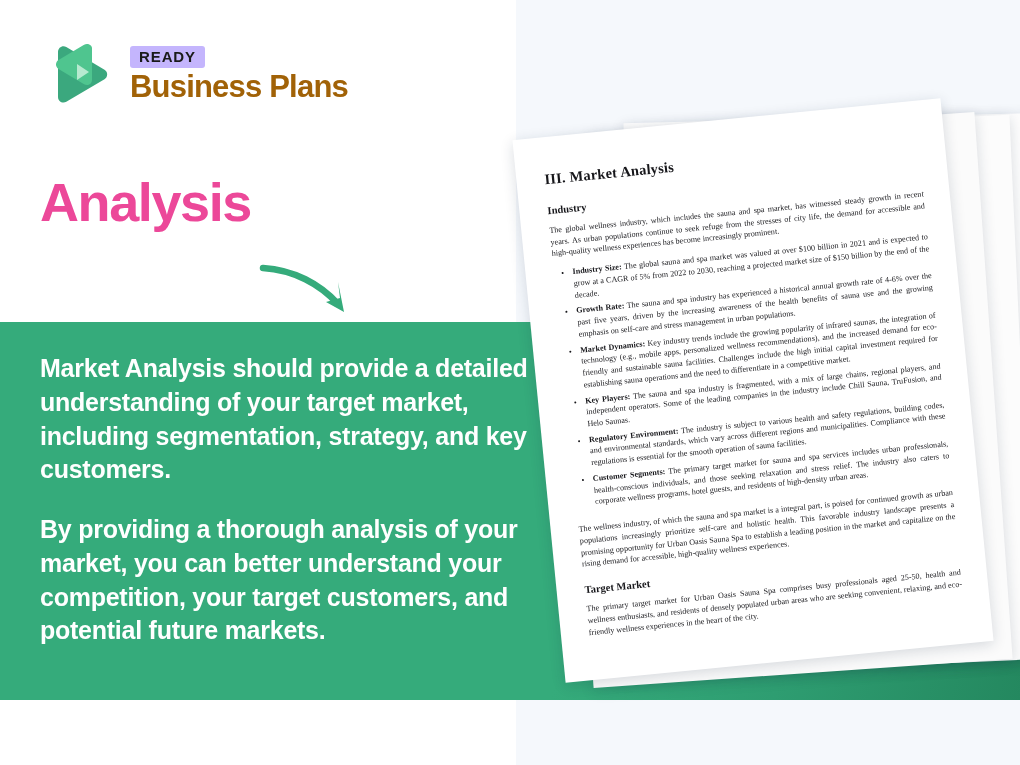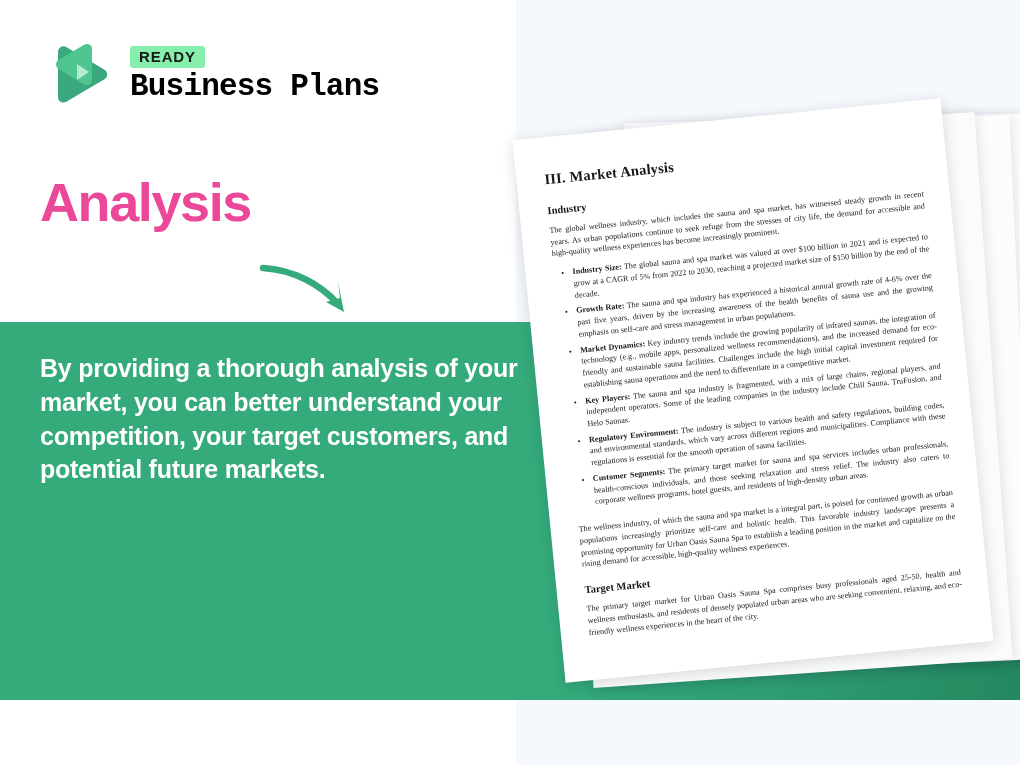--- a/index.html
+++ b/index.html
@@ -55,7 +55,7 @@
     padding-top: 2px;
   }
   .ready-badge {
-    background: #86efac;
+    background: #c4b5fd;
     color: #1a1a1a;
     font-size: 15px;
     font-weight: 600;

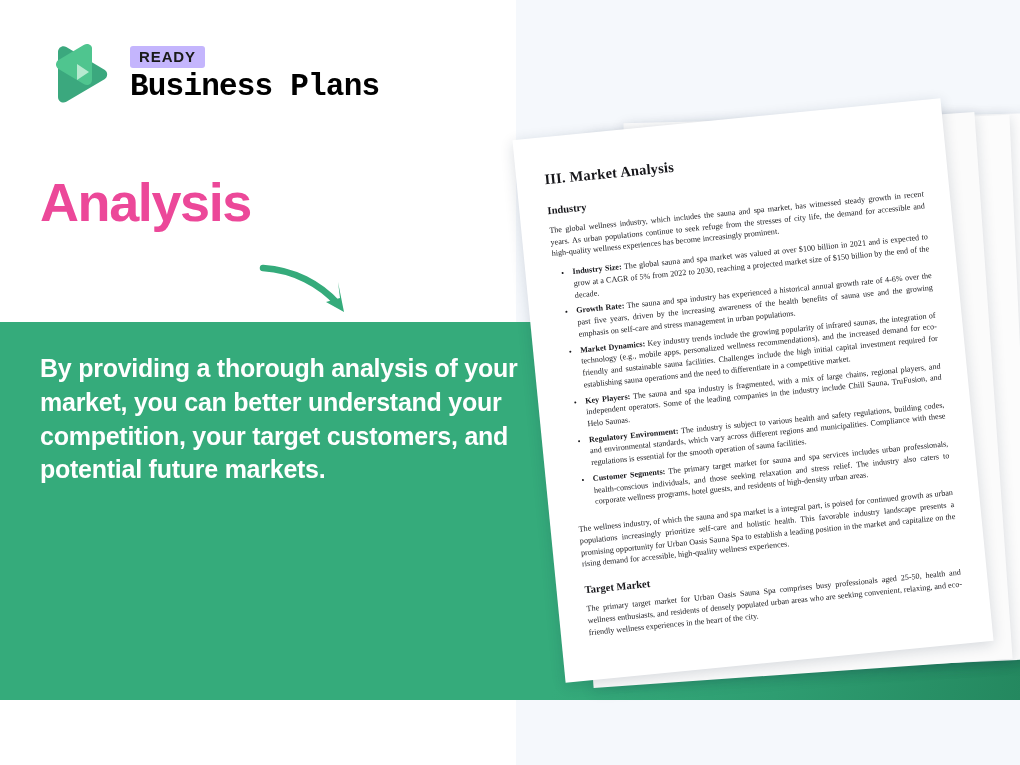--- a/index.html
+++ b/index.html
@@ -67,10 +67,9 @@
   .brand-name {
     font-size: 31px;
     font-weight: bold;
-    color: #000000;
+    color: #a16207;
     letter-spacing: -0.8px;
     line-height: 1.12;
-    font-family: Liberation Mono, monospace;
   }
 
   

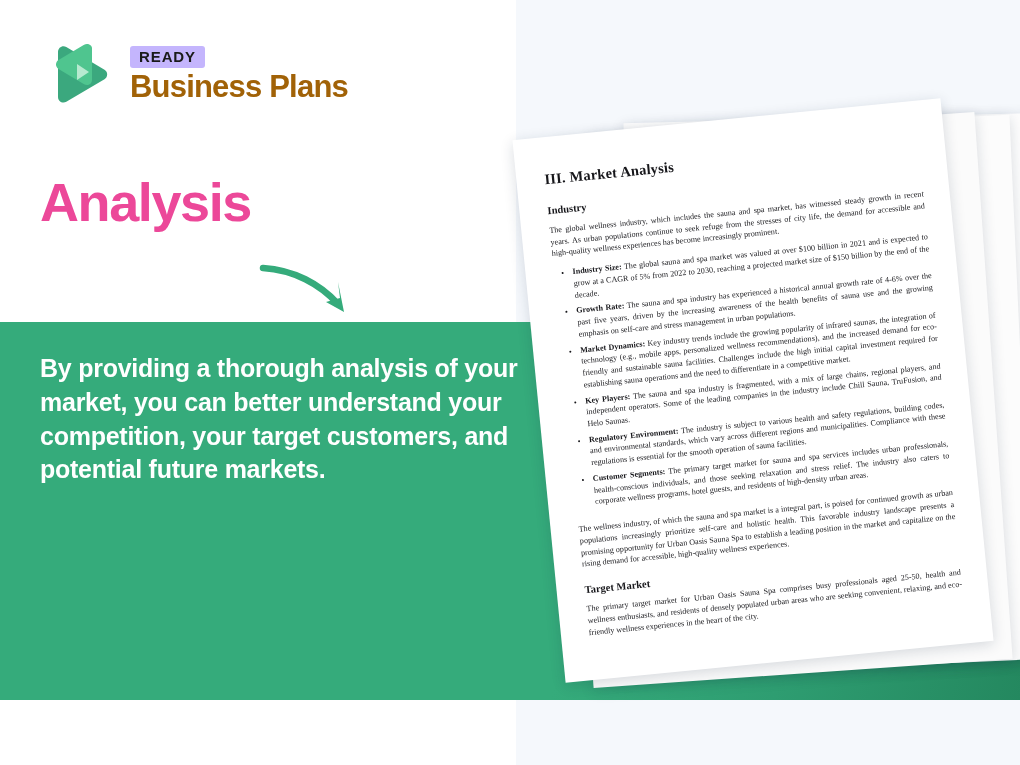--- a/index.html
+++ b/index.html
@@ -255,6 +255,7 @@
   <div class="green-panel"></div>
 
   <div class="panel-copy">
+    <p>Market Analysis should provide a detailed understanding of your target market, including segmentation, strategy, and key customers.</p>
     <p>By providing a thorough analysis of your market, you can better understand your competition, your target customers, and potential future markets.</p>
   </div>
 

